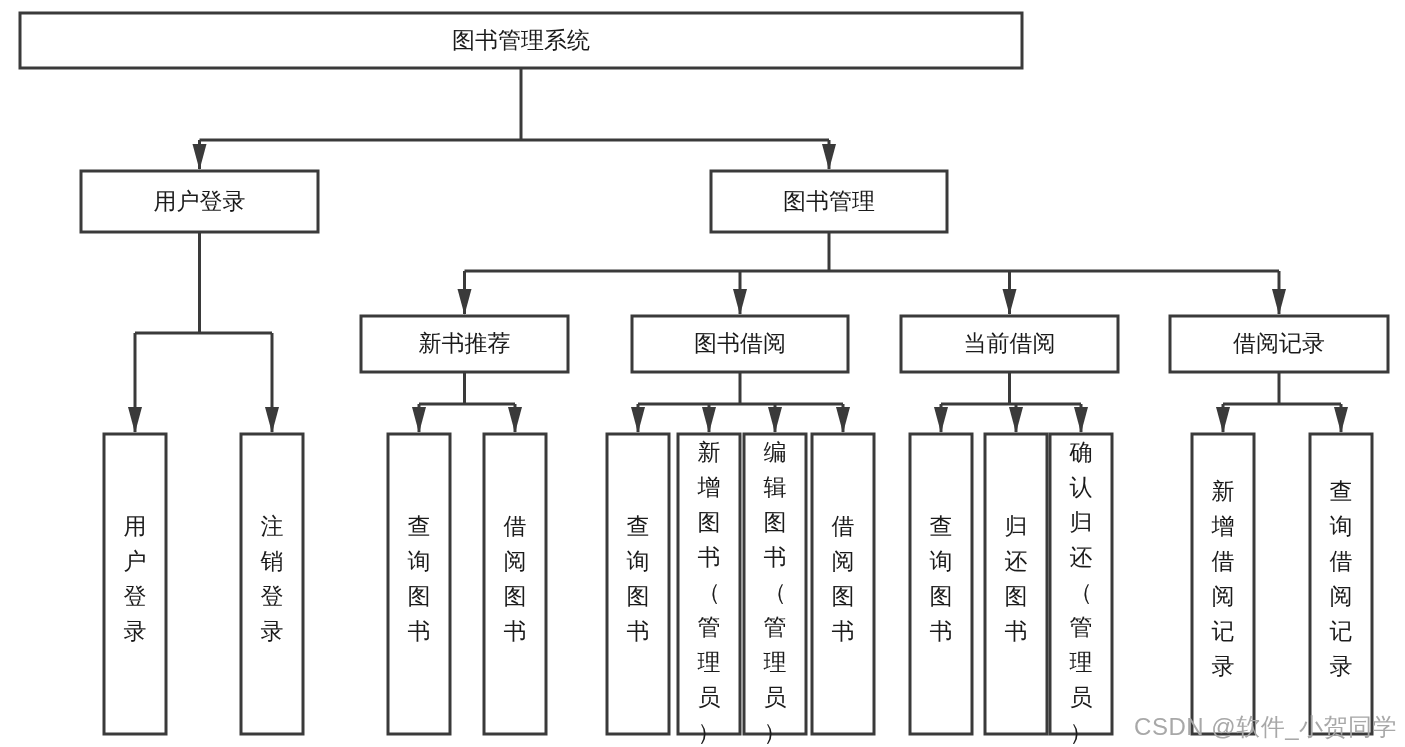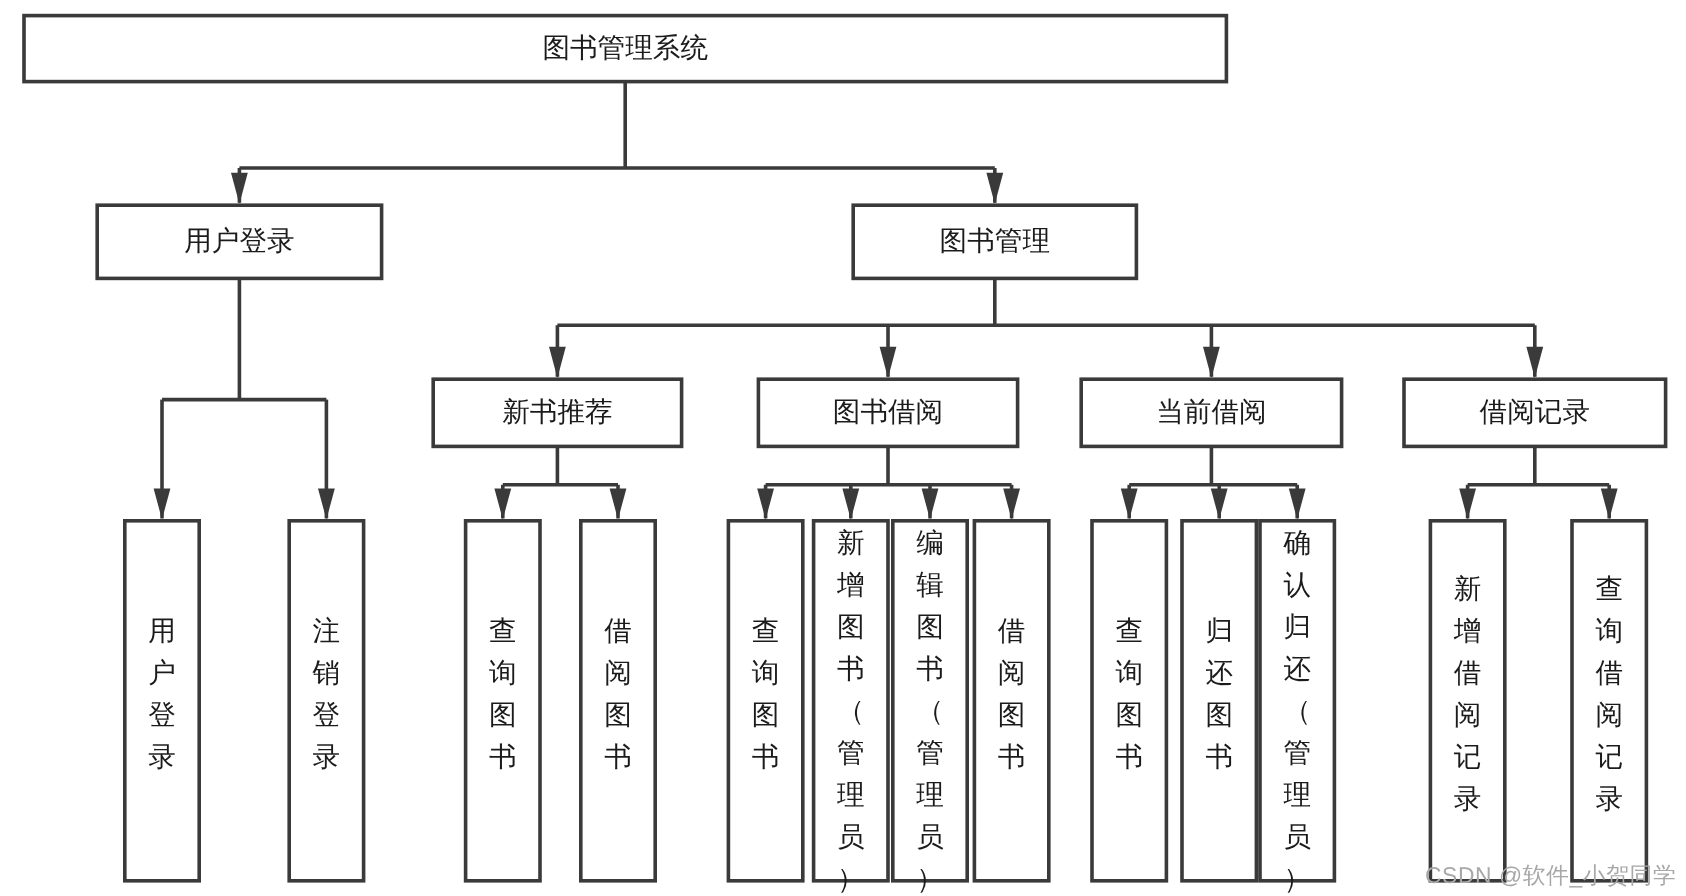--- a/index.html
+++ b/index.html
@@ -54,7 +54,7 @@
     right: 8px;
     bottom: 4px;
     font-family: "Liberation Sans", "DejaVu Sans", sans-serif;
-    font-size: 19px;
+    font-size: 24px;
     color: #a8a8a8;
     white-space: nowrap;
     letter-spacing: 0.5px;

